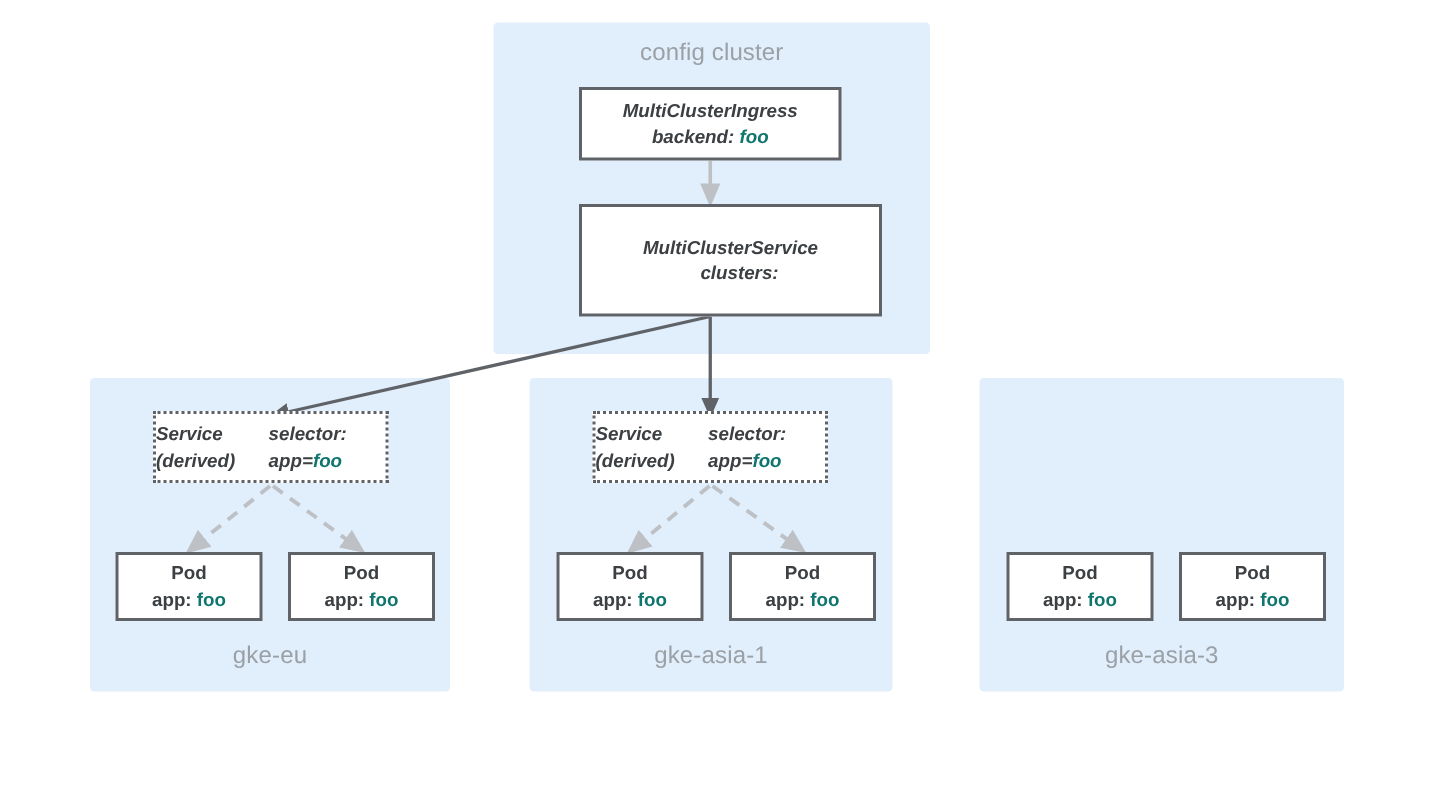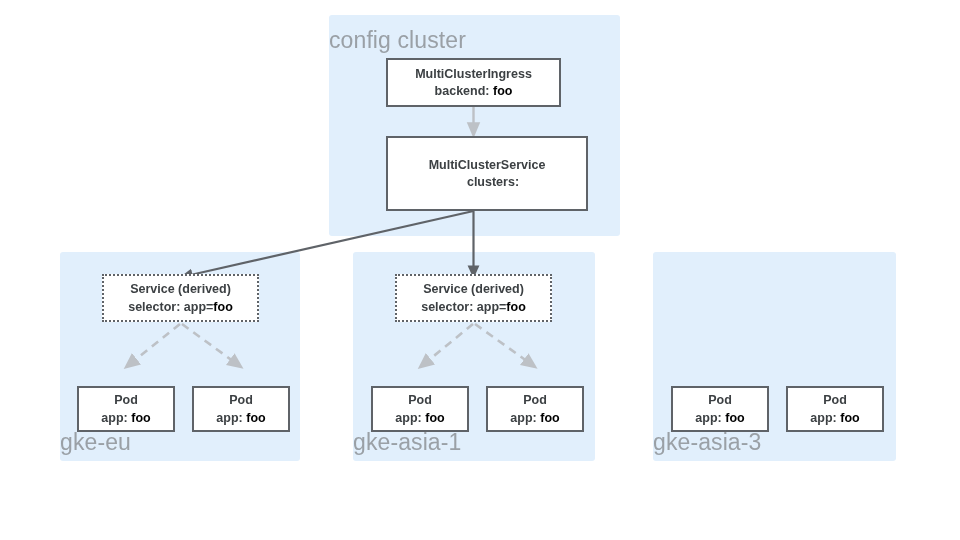--- a/index.html
+++ b/index.html
@@ -37,8 +37,9 @@
   
   .panel-title {
     position: absolute;
+    text-align: center;
     color: #9aa0a6;
-    font-size: 23px;
+    font-size: 16px;
     font-weight: 400;
     letter-spacing: .1px;
     white-space: nowrap;

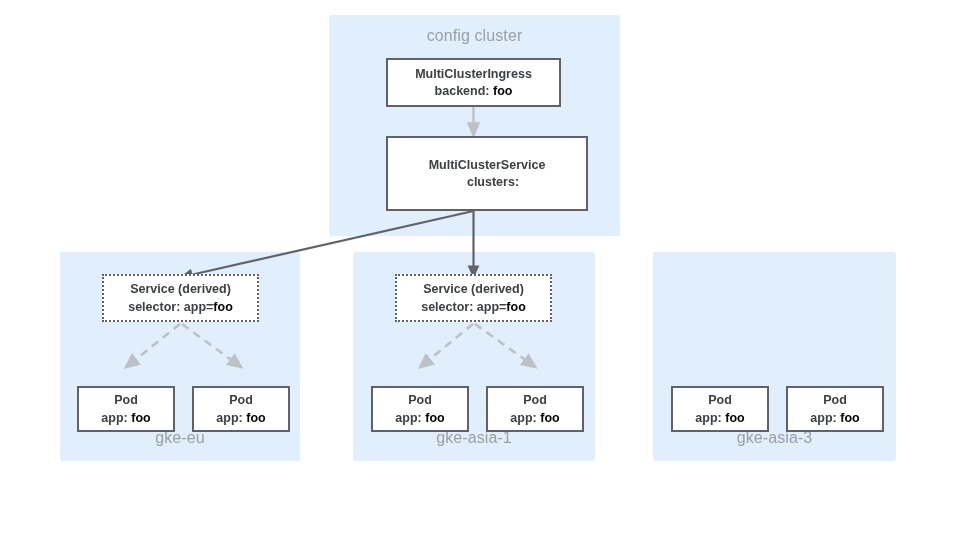--- a/index.html
+++ b/index.html
@@ -64,7 +64,7 @@
     align-items: center;
     justify-content: center;
   }
-  .box .line { white-space: nowrap; }
+  .box .line { white-space: nowrap; font-style: italic; }
 
   .box-mci  { left: 386px; top: 58px;  width: 175px; height: 49px; }
   .box-mcs  { left: 386px; top: 136px; width: 202px; height: 75px; }

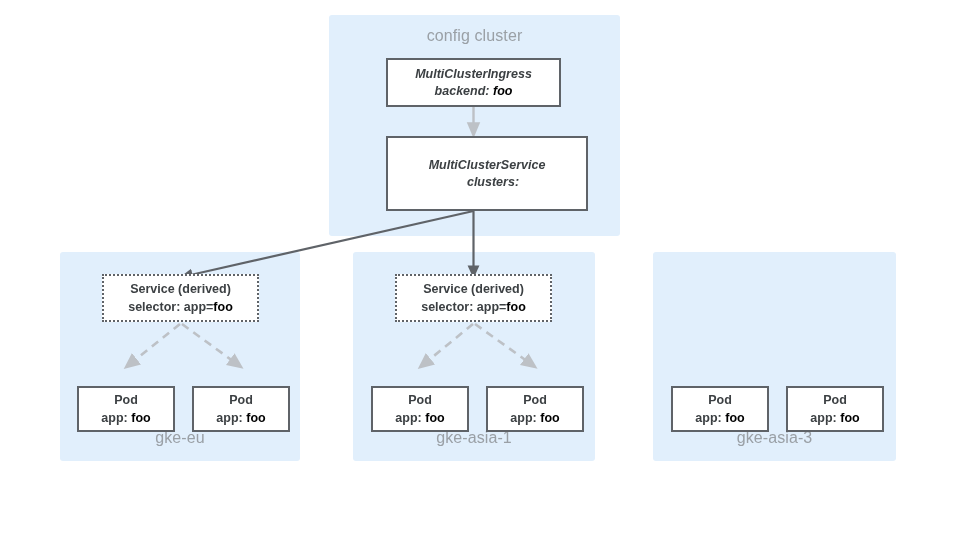--- a/index.html
+++ b/index.html
@@ -120,7 +120,7 @@
   .pod-as2-1   { left: 671px; top: 368px; }
   .pod-as2-2   { left: 786px; top: 368px; }
 
-  .val { color: #000000; }
+  .val { color: #0f766e; }
 
   
   #arrows {

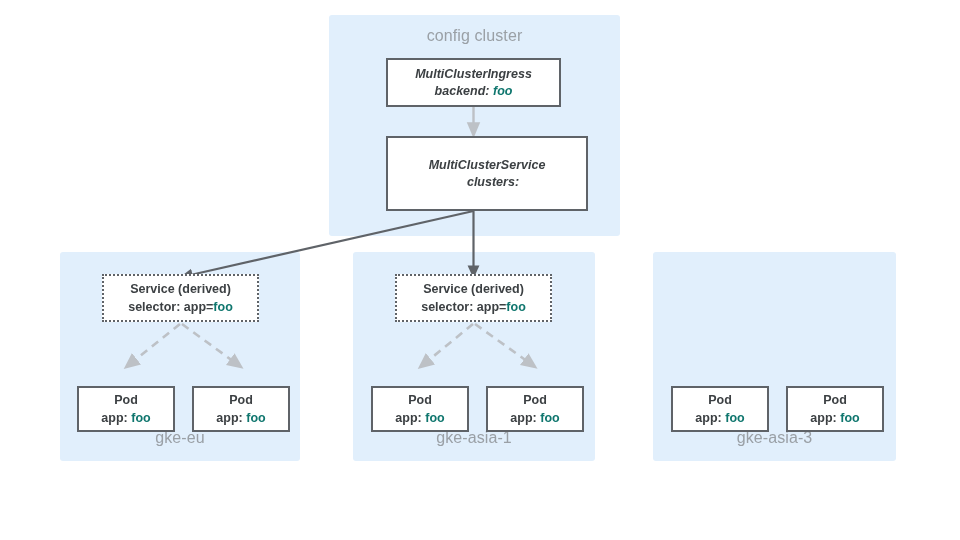--- a/index.html
+++ b/index.html
@@ -88,9 +88,9 @@
     font-weight: bold;
     line-height: 18px;
     display: flex;
-    flex-direction: column;
     align-items: center;
     justify-content: center;
+    font-style: italic;
   }
   .svc-eu    { left: 102px; top: 274px; width: 157px; height: 48px; }
   .svc-asia1 { left: 395px; top: 274px; width: 157px; height: 48px; }

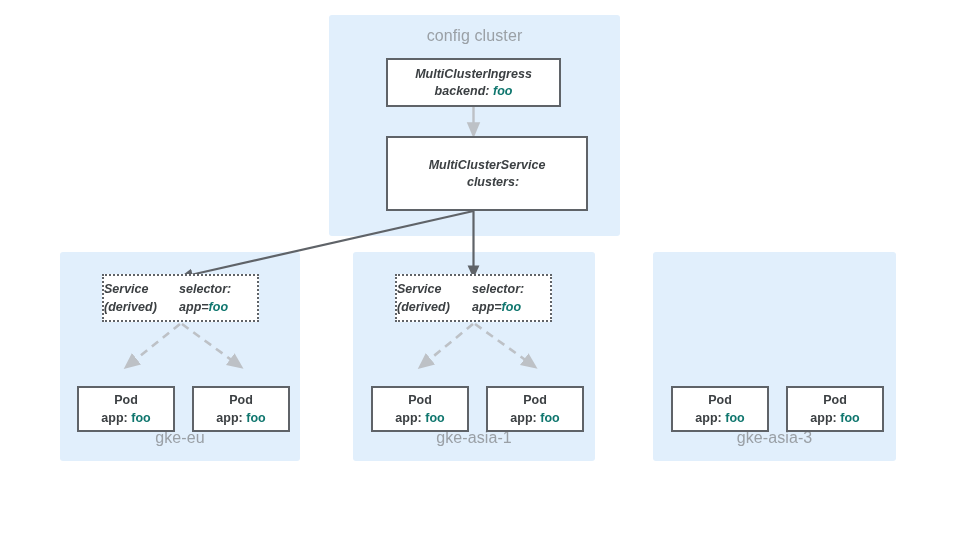--- a/index.html
+++ b/index.html
@@ -111,7 +111,6 @@
     flex-direction: column;
     align-items: center;
     justify-content: center;
-    margin-top: 18px;
   }
   .pod-eu-1    { left: 77px;  top: 368px; }
   .pod-eu-2    { left: 192px; top: 368px; }

